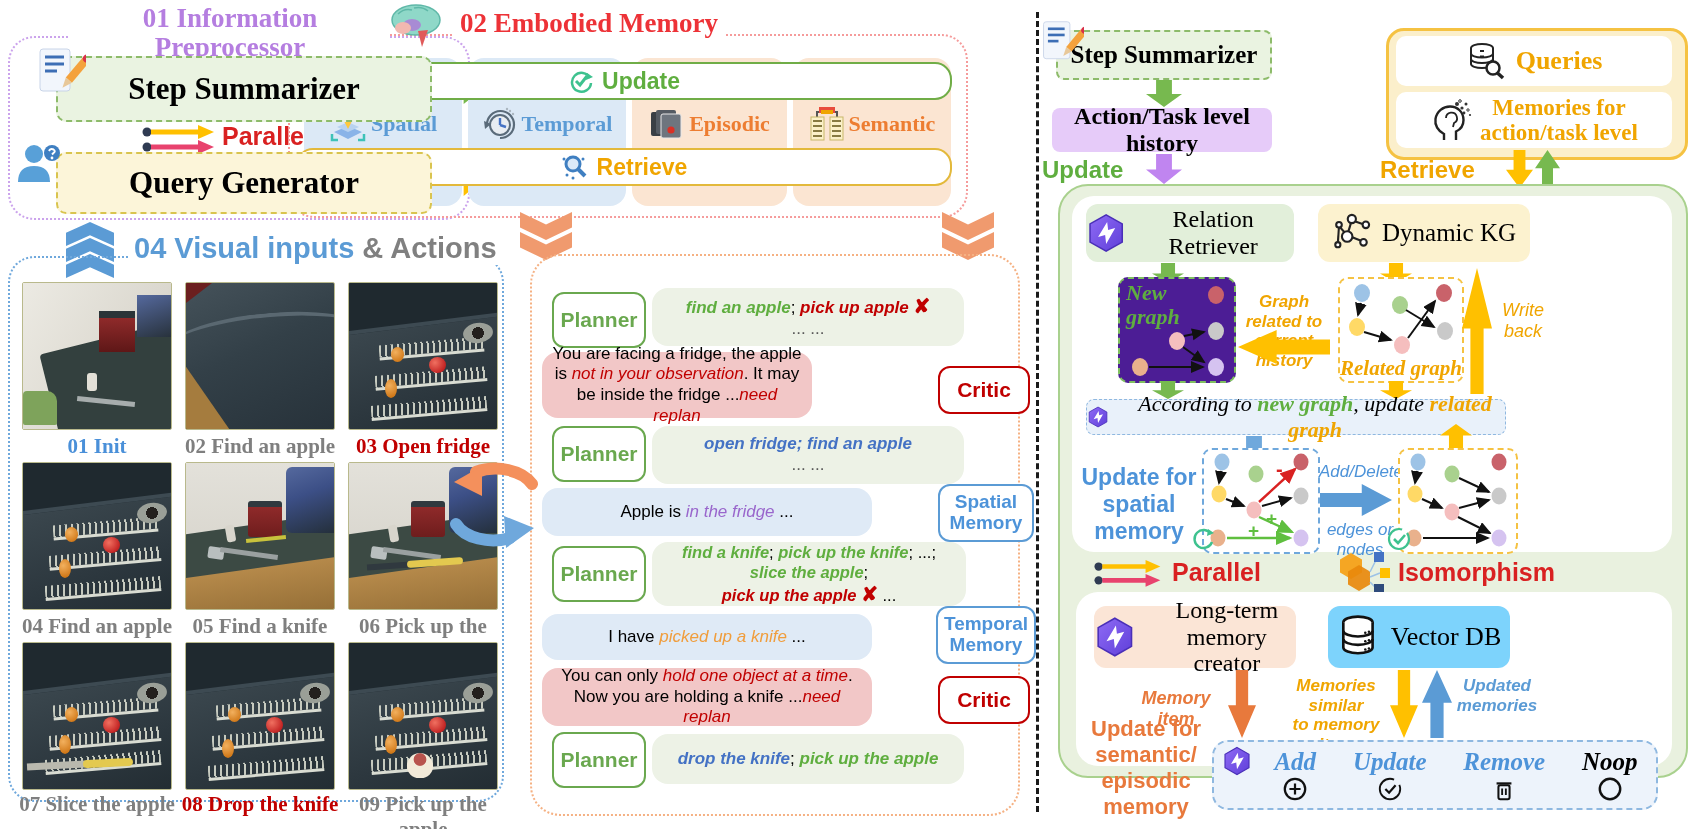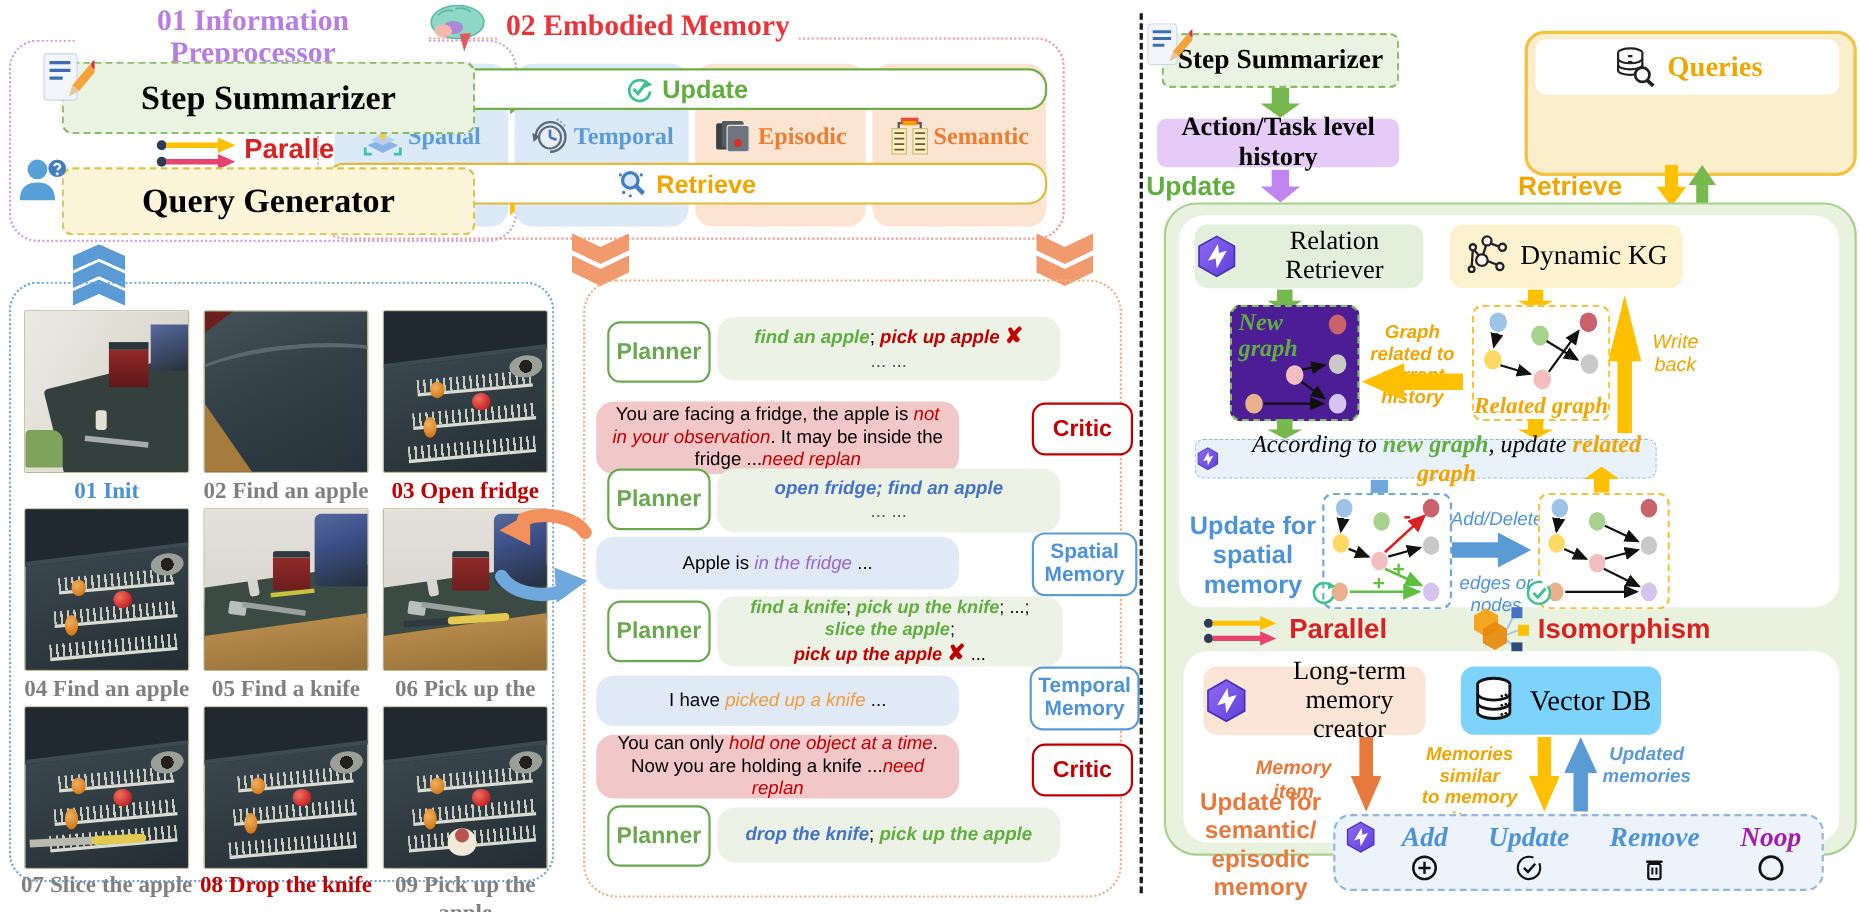--- a/index.html
+++ b/index.html
@@ -450,6 +450,22 @@
     </svg>
     <span class="serif bd" style="font-size:26px;color:#f0a500;">Queries</span>
   </div>
+  <div class="abs ctr" style="left:1396px;top:92px;width:276px;height:56px;background:#fff;border-radius:10px;gap:8px;">
+    <svg width="42" height="44" viewBox="0 0 42 44">
+      <path d="M14 42 v-6 c-6 -3 -9.5 -9 -8.5 -15 c1.2 -7.5 7.5 -12.5 14.5 -12.5 c7.5 0 13.5 5.5 13.5 13.5 c0 5.5 -3 9.5 -7.5 11.5 v8.5" fill="none" stroke="#222" stroke-width="2.4"></path>
+      <path d="M16 20 a5.5 5.5 0 1 1 8 5 l-1 4" fill="none" stroke="#222" stroke-width="1.8"></path>
+      <circle cx="27" cy="6" r="2" fill="#333"></circle>
+        <circle cx="32" cy="10" r="1.6" fill="#333"></circle>
+      <circle cx="30" cy="3" r="1.3" fill="none" stroke="#333"></circle>
+        <circle cx="36" cy="6" r="1.5" fill="#333"></circle>
+      <circle cx="38" cy="12" r="1.2" fill="none" stroke="#333"></circle>
+        <circle cx="34" cy="15" r="1.4" fill="#333"></circle>
+      <circle cx="40" cy="17" r="1.1" fill="#333"></circle>
+    </svg>
+    <span class="serif bd" style="font-size:23px;color:#f0a500;line-height:1.1;text-align:center;">
+      <span>Memories for</span><br><span>action/task level</span>
+    </span>
+  </div>
   <div class="abs bd" style="left:1380px;top:156px;font-size:24px;color:#f0a500;">
     <span>Retrieve</span>
   </div>

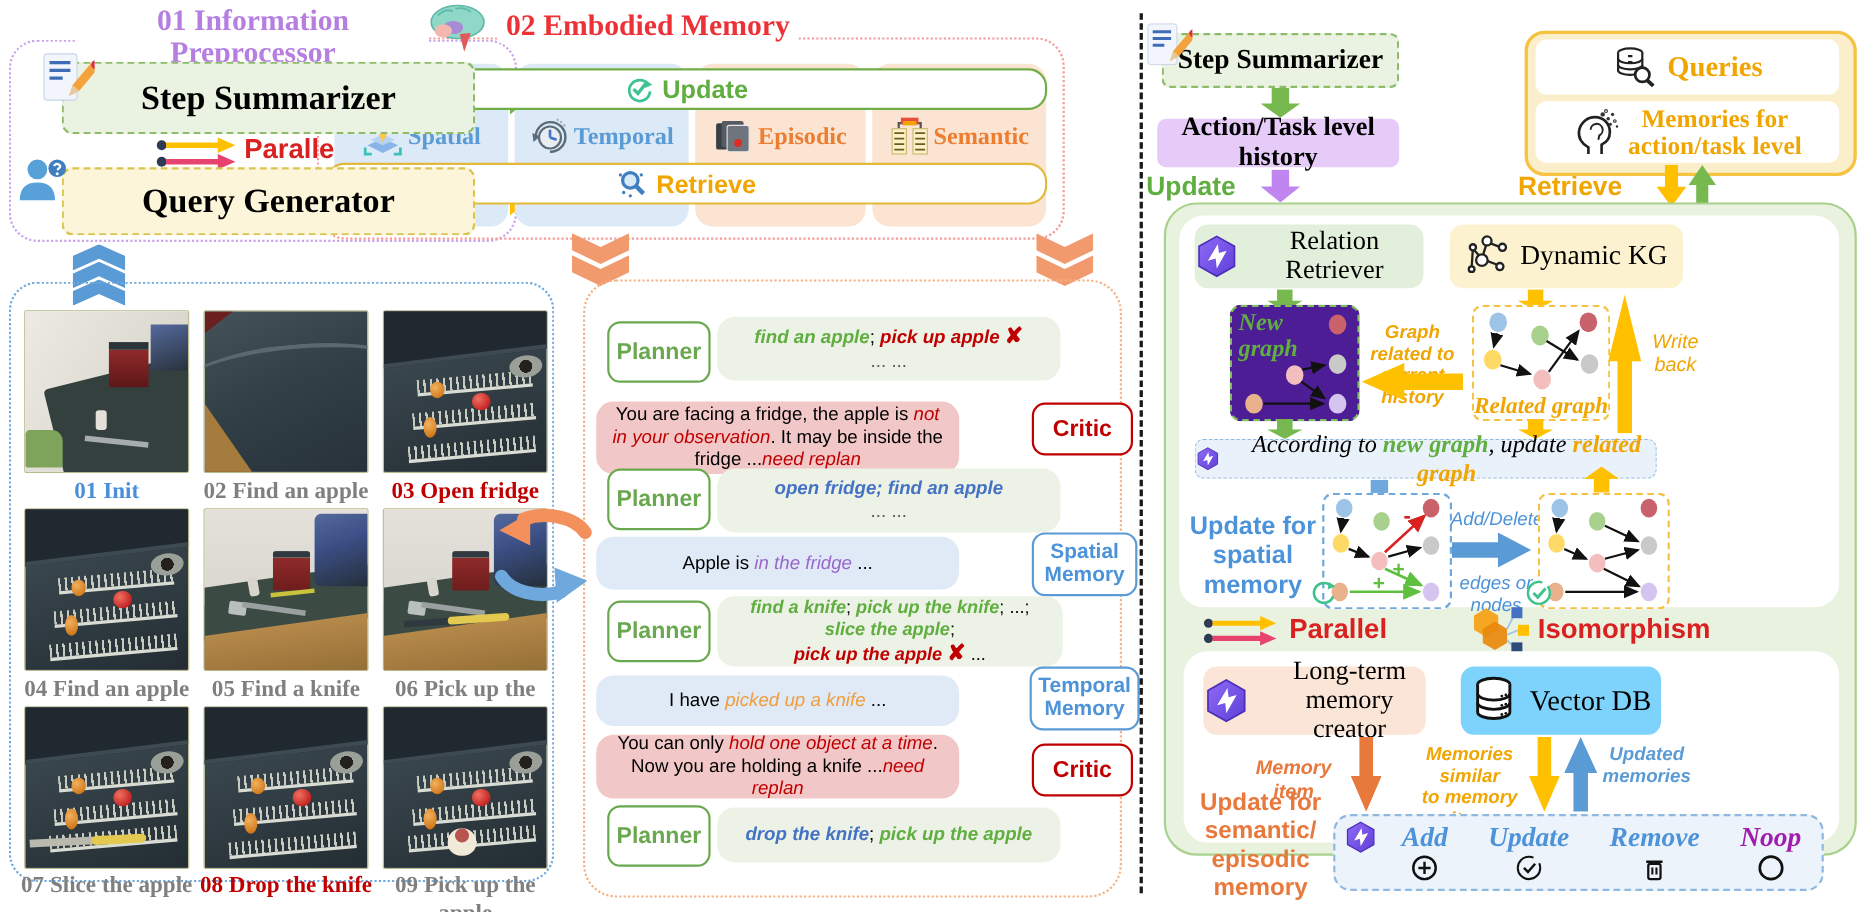--- a/index.html
+++ b/index.html
@@ -227,6 +227,9 @@
     <div class="abs chevu" style="left:66px;top:238px;width:48px;height:24px;background:#5b9bd5;"></div>
     <div class="abs chevu" style="left:66px;top:254px;width:48px;height:24px;background:#5b9bd5;"></div>
   </div>
+  <div class="abs bd" style="left:128px;top:232px;font-size:29px;background:#fff;padding:0 6px;z-index:3;">
+    <span style="color:#5b9bd5;">04 Visual inputs</span><span style="color:#808080;"> &amp; Actions</span>
+  </div>
   <div class="abs" style="left:8px;top:256px;width:492px;height:542px;border:2.5px dotted #6fa8dc;border-radius:26px;"></div>
 
   <div class="thumb" style="left:22px;top:282px;">

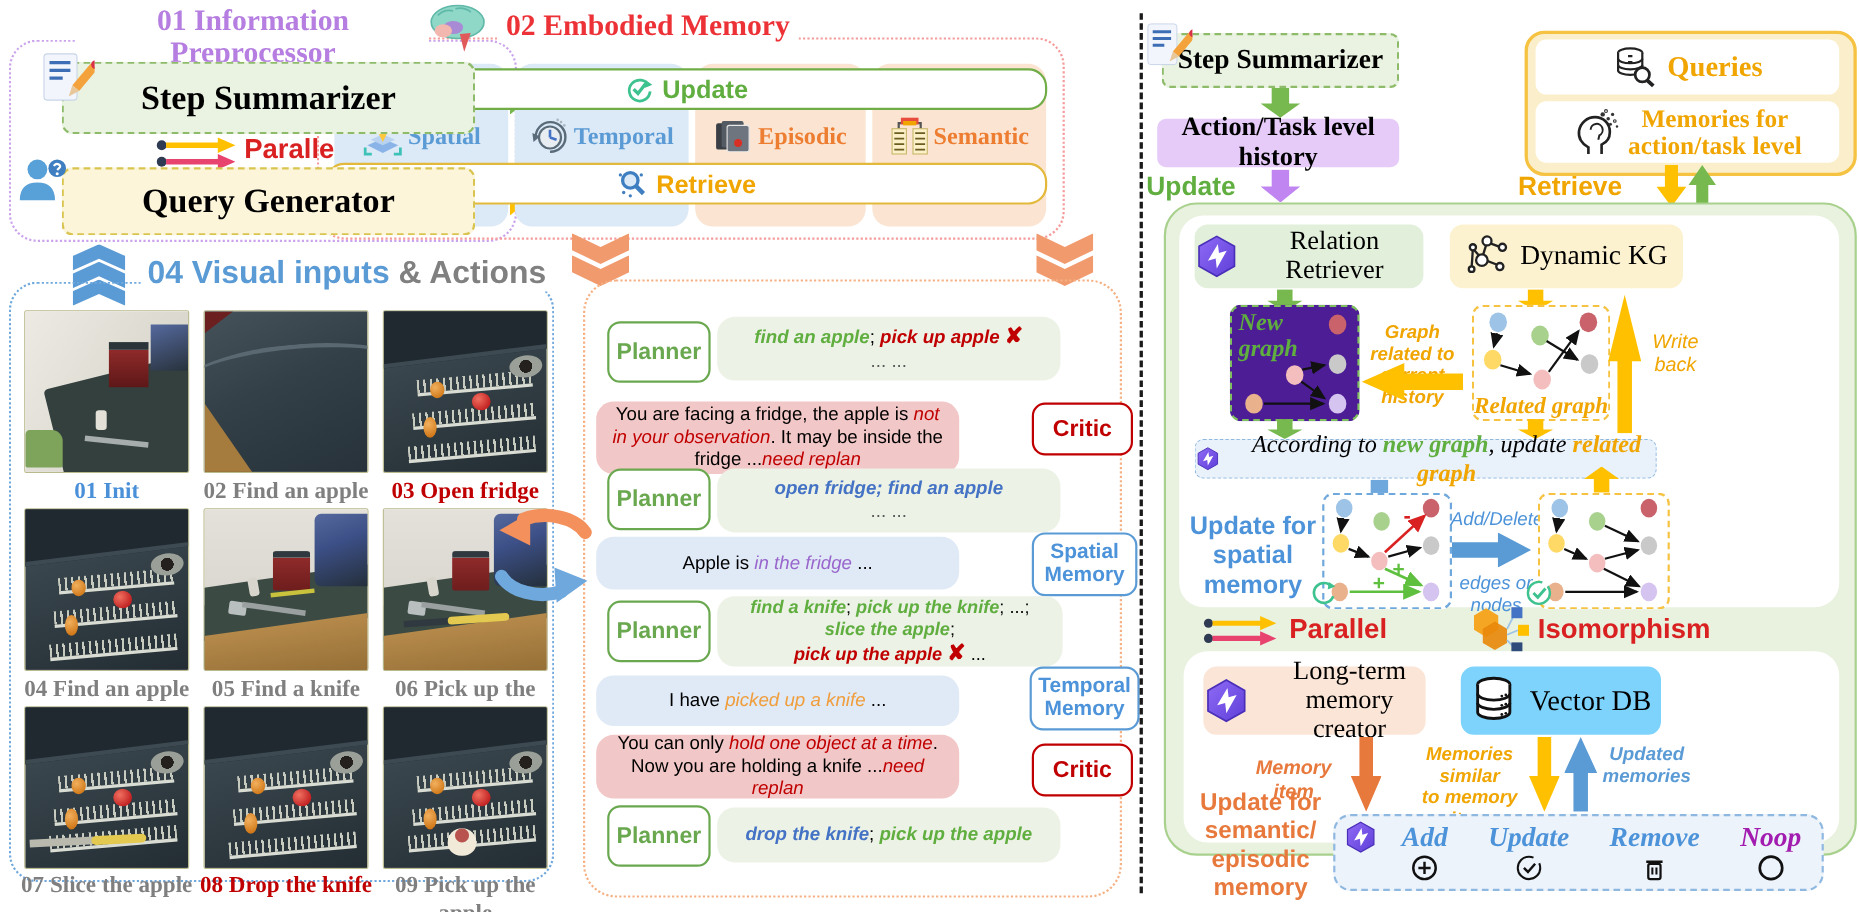--- a/index.html
+++ b/index.html
@@ -362,7 +362,7 @@
     <div class="tgray">... ...</div>
   </div>
 
-  <div class="bub bub-red" style="left:542px;top:365px;width:330px;height:66px;">
+  <div class="bub bub-red" style="left:542px;top:352px;width:270px;height:66px;">
     <div><span>You are facing a fridge, the apple is </span><span class="it tred">not in your observation</span><span>. It may be inside the fridge ...</span><span class="it tred">need replan</span></div>
   </div>
   <div class="tag tag-red" style="left:938px;top:366px;width:88px;height:44px;">

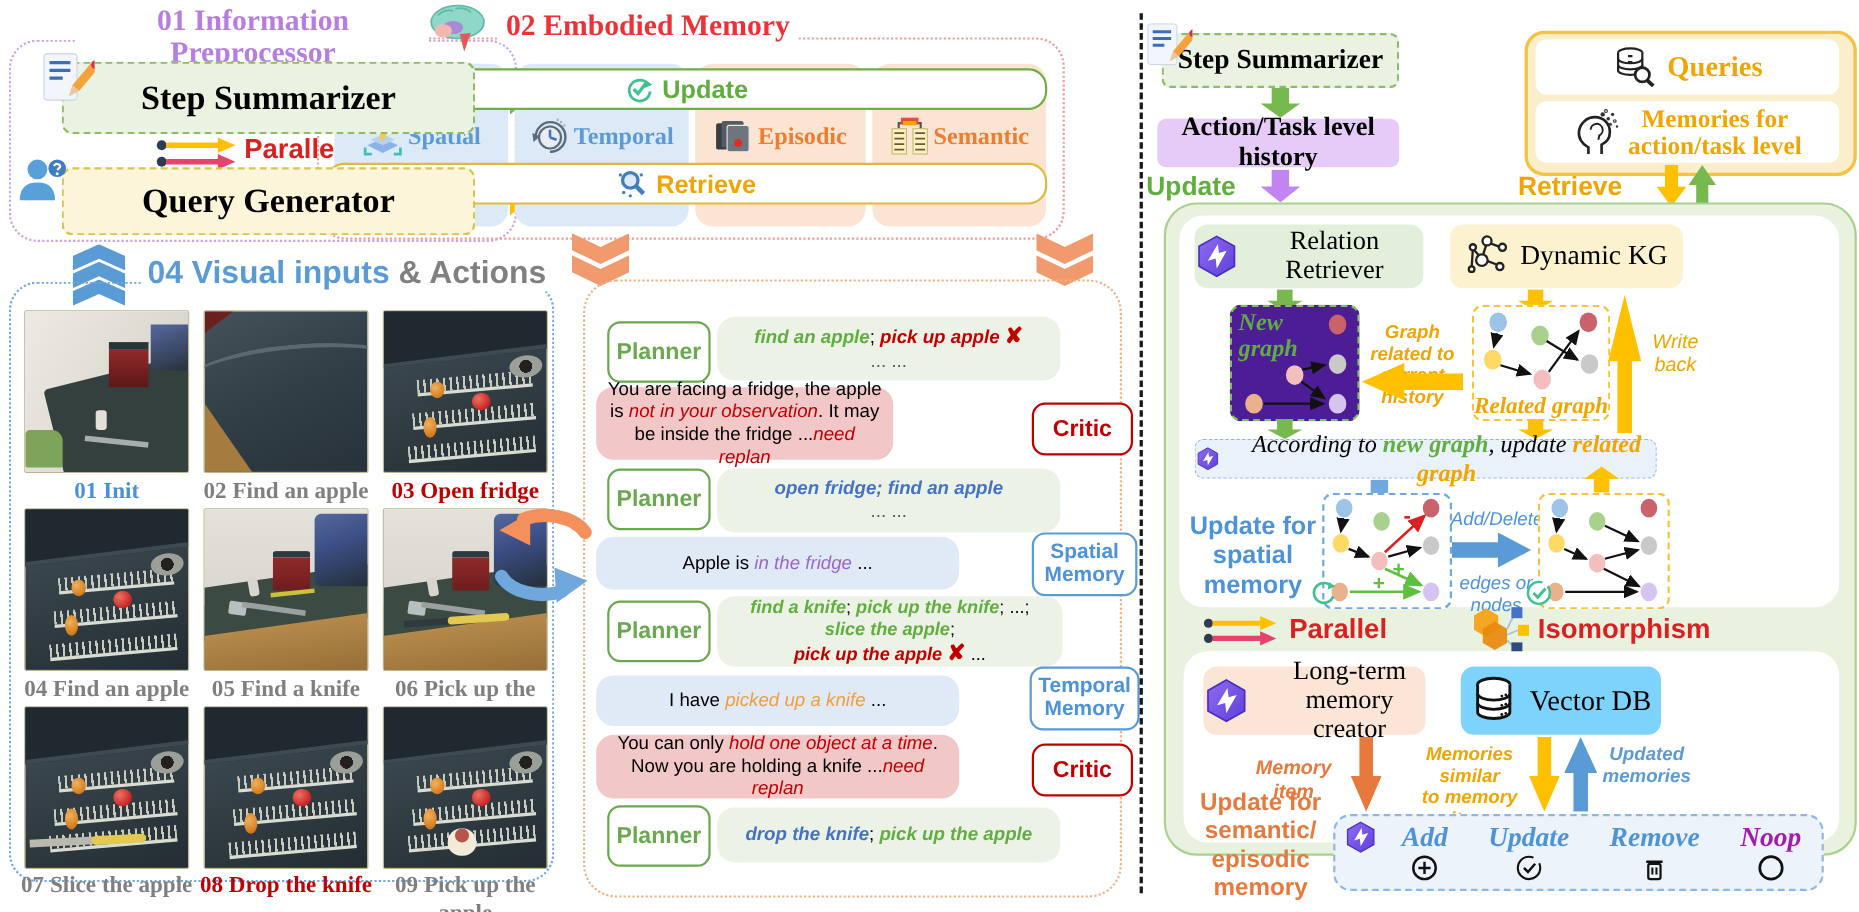--- a/index.html
+++ b/index.html
@@ -762,7 +762,7 @@
         </svg>
       </div>
       <div class="col">
-        <span class="serif bd it" style="font-size:25px;color:#a21caf;">Noop</span>
+        <span class="serif bd it" style="font-size:25px;color:#000000;">Noop</span>
         <svg width="26" height="26" viewBox="0 0 28 28">
           <circle cx="14" cy="14" r="11" stroke="#111" stroke-width="2.6" fill="none"></circle>
         </svg>

